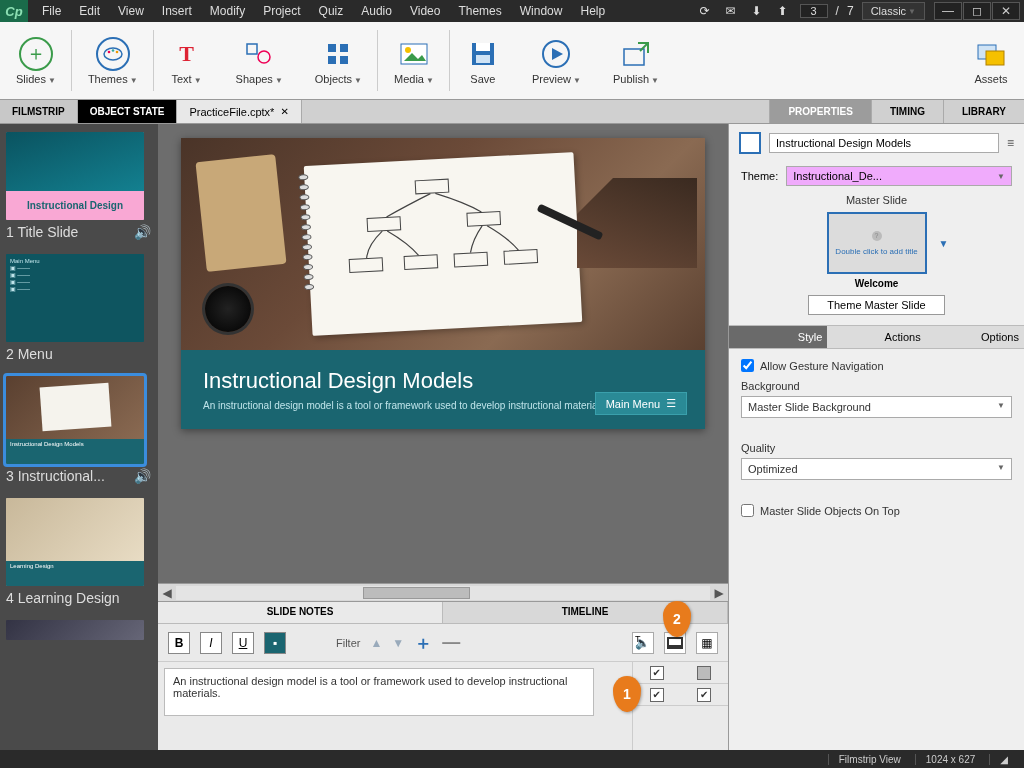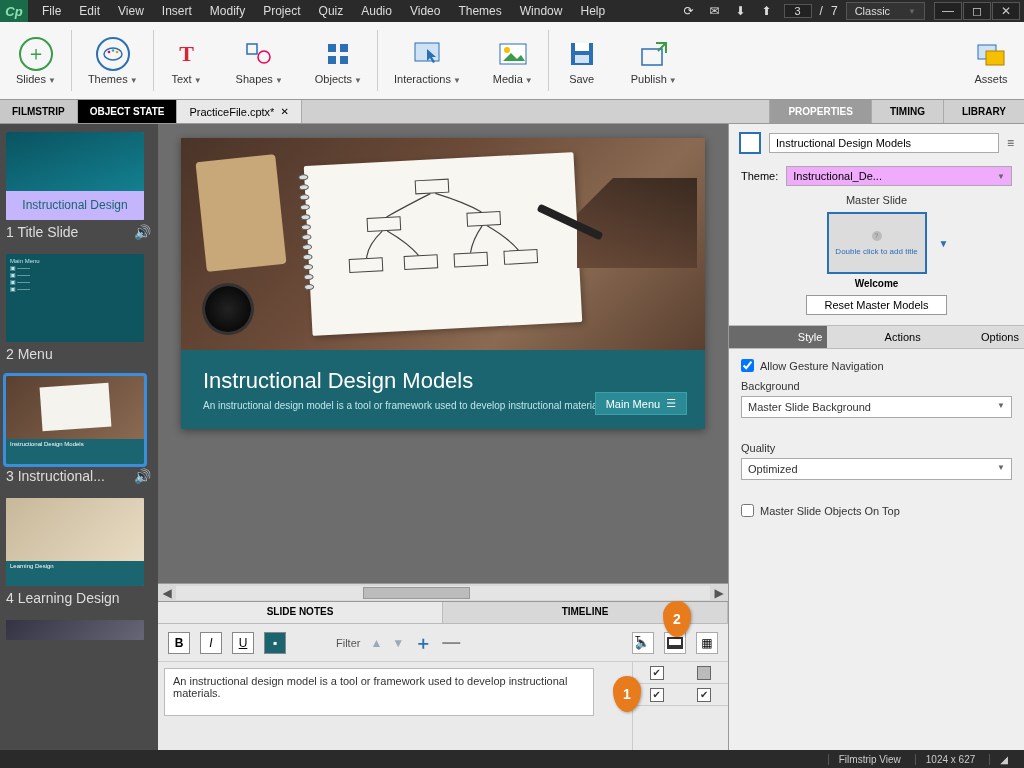--- a/index.html
+++ b/index.html
@@ -12,7 +12,7 @@
 .titlebar .right { margin-left: auto; display: flex; align-items: center; gap: 8px; padding-right: 4px; }
 .titlebar .icon { width: 18px; height: 14px; display: inline-flex; align-items: center; justify-content: center; }
 .titlebar .pagebox { background: #222; border: 1px solid #555; color: #ddd; width: 28px; text-align: center; font-size: 11px; }
-.titlebar .classic { padding: 2px 8px; background: #333; border: 1px solid #555; display: flex; align-items: center; gap: 16px; font-size: 11px;}
+.titlebar .classic { padding: 2px 8px; background: #333; border: 1px solid #555; display: flex; align-items: center; gap: 0; font-size: 11px;}
 .winctrl { display: flex; gap: 0; }
 .winctrl div { width: 28px; height: 18px; background: #222; border: 1px solid #555; display: flex; align-items: center; justify-content: center; color: #ccc; margin-left: 1px;}
 

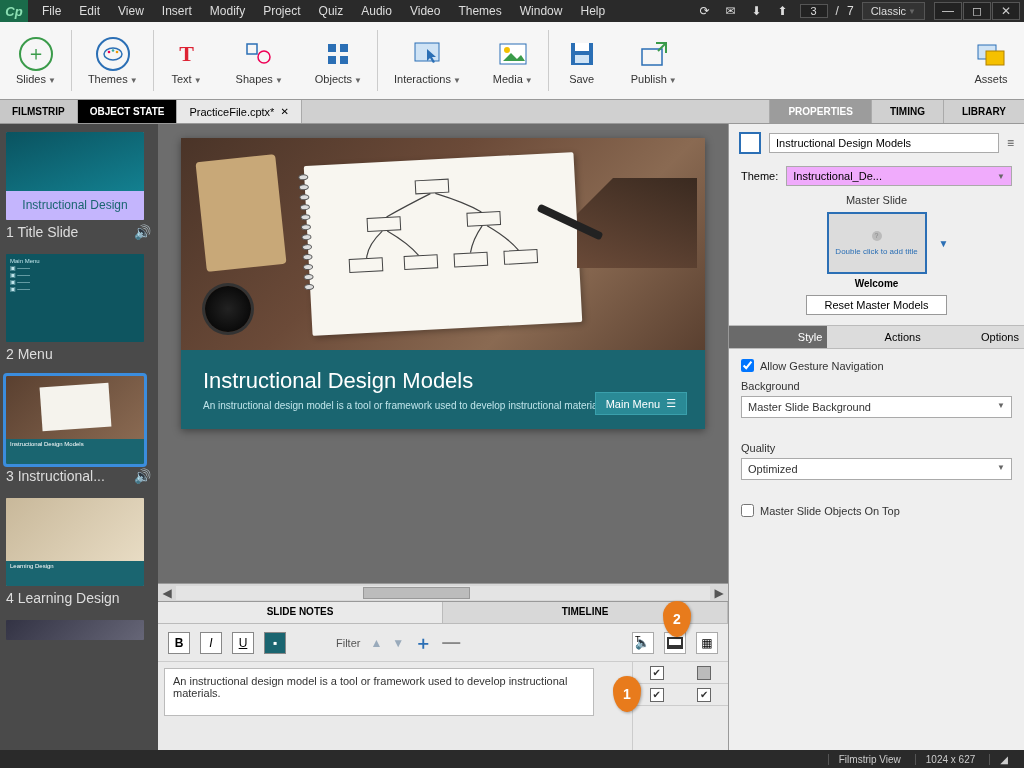--- a/index.html
+++ b/index.html
@@ -181,15 +181,6 @@
       </div>
     <div class="ribbon-label"><span>Objects</span><span class="drop-caret">▼</span></div>
   </div>
-  <div class="ribbon-group">
-    <div class="ribbon-plain">
-        <svg width="28" height="26">
-          <rect x="2" y="2" width="24" height="18" fill="#cfe3f5" stroke="#2b6fb5"></rect>
-          <path d="M14 8 L14 20 L17 17 L20 22 L22 21 L19 16 L23 16 Z" fill="#2b6fb5"></path>
-        </svg>
-      </div>
-    <div class="ribbon-label"><span>Interactions</span><span class="drop-caret">▼</span></div>
-  </div>
   <div class="ribbon-group sep">
     <div class="ribbon-plain">
         <svg width="28" height="22">

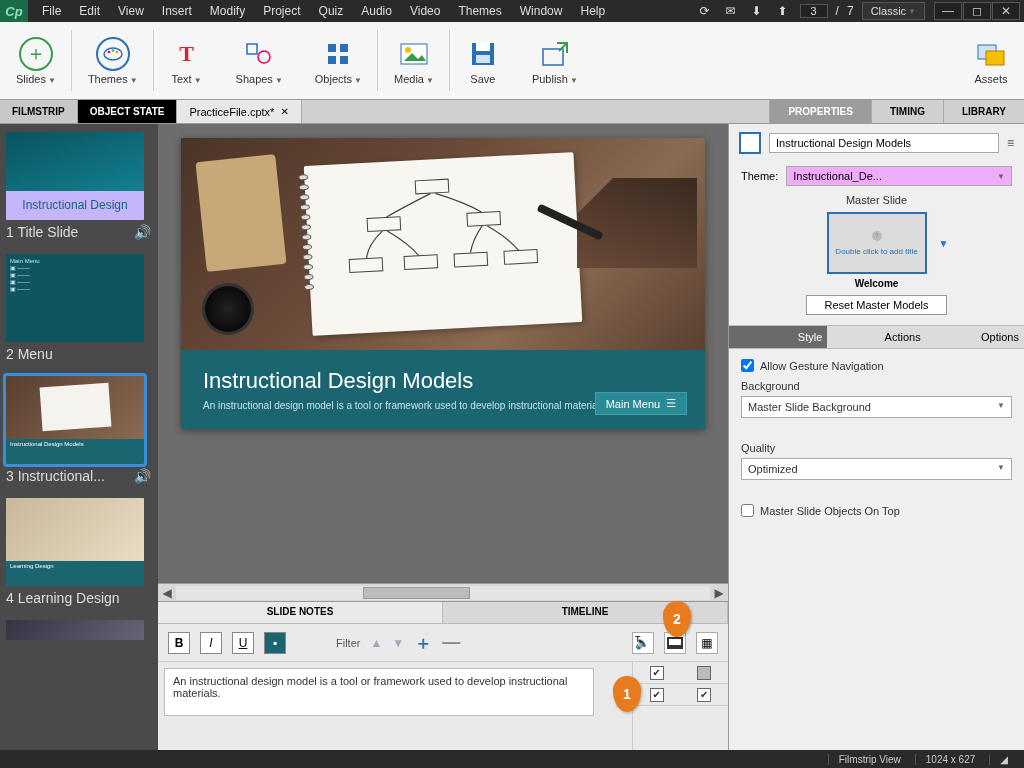--- a/index.html
+++ b/index.html
@@ -203,6 +203,15 @@
   </div>
   <div class="ribbon-group">
     <div class="ribbon-plain">
+        <svg width="30" height="30">
+          <circle cx="15" cy="15" r="13" fill="none" stroke="#2b6fb5" stroke-width="2"></circle>
+          <path d="M11 9 L22 15 L11 21 Z" fill="#2b6fb5"></path>
+        </svg>
+      </div>
+    <div class="ribbon-label"><span>Preview</span><span class="drop-caret">▼</span></div>
+  </div>
+  <div class="ribbon-group">
+    <div class="ribbon-plain">
         <svg width="28" height="26">
           <rect x="2" y="8" width="20" height="16" fill="none" stroke="#2b6fb5" stroke-width="1.5"></rect>
           <path d="M16 2 L26 2 L26 12" fill="none" stroke="#3a9b4a" stroke-width="2"></path>

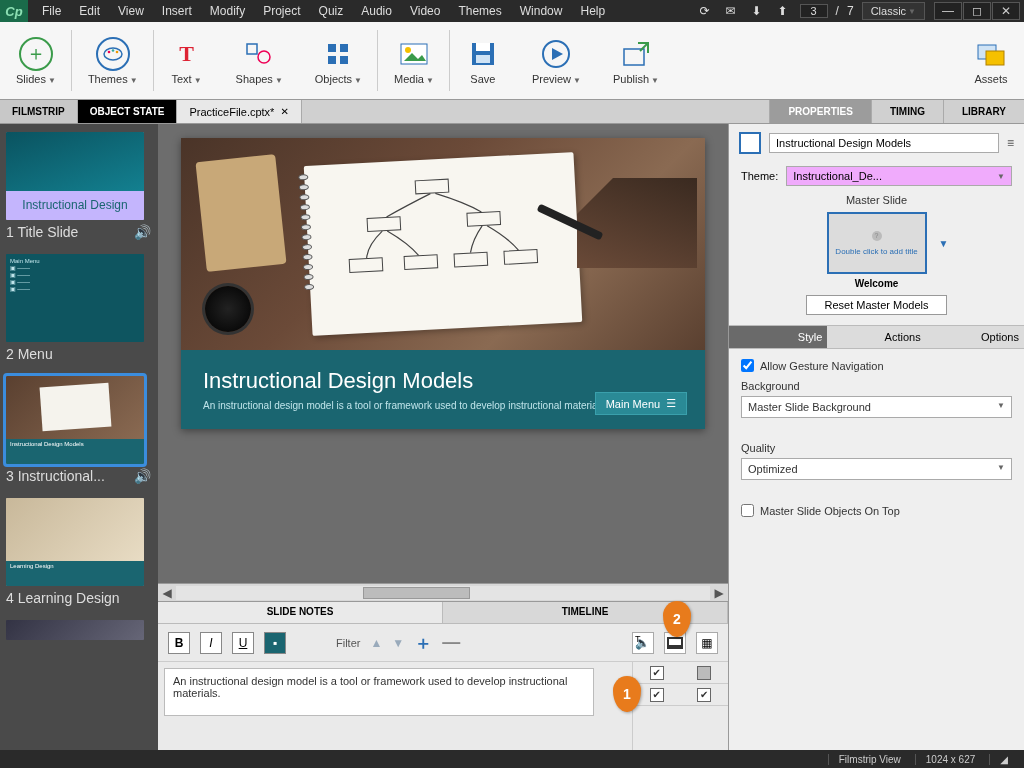--- a/index.html
+++ b/index.html
@@ -97,7 +97,7 @@
 .statusbar .seg { border-left:1px solid #555; padding:0 10px;}
 
 
-.m1-top{flex:2;background:linear-gradient(160deg,#0a5360,#138090);} .m1-bot{flex:1;background:#c4b5fd;display:flex;align-items:center;justify-content:center;color:#1a6570;font-size:12px;font-weight:normal;}
+.m1-top{flex:2;background:linear-gradient(160deg,#0a5360,#138090);} .m1-bot{flex:1;background:#f9a8d4;display:flex;align-items:center;justify-content:center;color:#1a6570;font-size:10px;font-weight:bold;}
 .m2{display:flex;} .m2-l{width:30%;background:#e8f2f4;} .m2-r{flex:1;background:#0e5560;padding:4px;color:#bfe4ea;font-size:6px;}
 .m3-top{flex:3;background:linear-gradient(135deg,#5a4030,#8a6a52);display:flex;align-items:center;justify-content:center;} .m3-nb{width:50%;height:70%;background:#f5f3ed;transform:rotate(-4deg);} .m3-bot{flex:1;background:#1a6570;color:#fff;font-size:6px;padding:2px 4px;}
 .m4-top{flex:3;background:linear-gradient(135deg,#c8b89a,#e8dcc4);} .m4-bot{flex:1;background:#1a6570;color:#fff;font-size:6px;padding:2px 4px;}

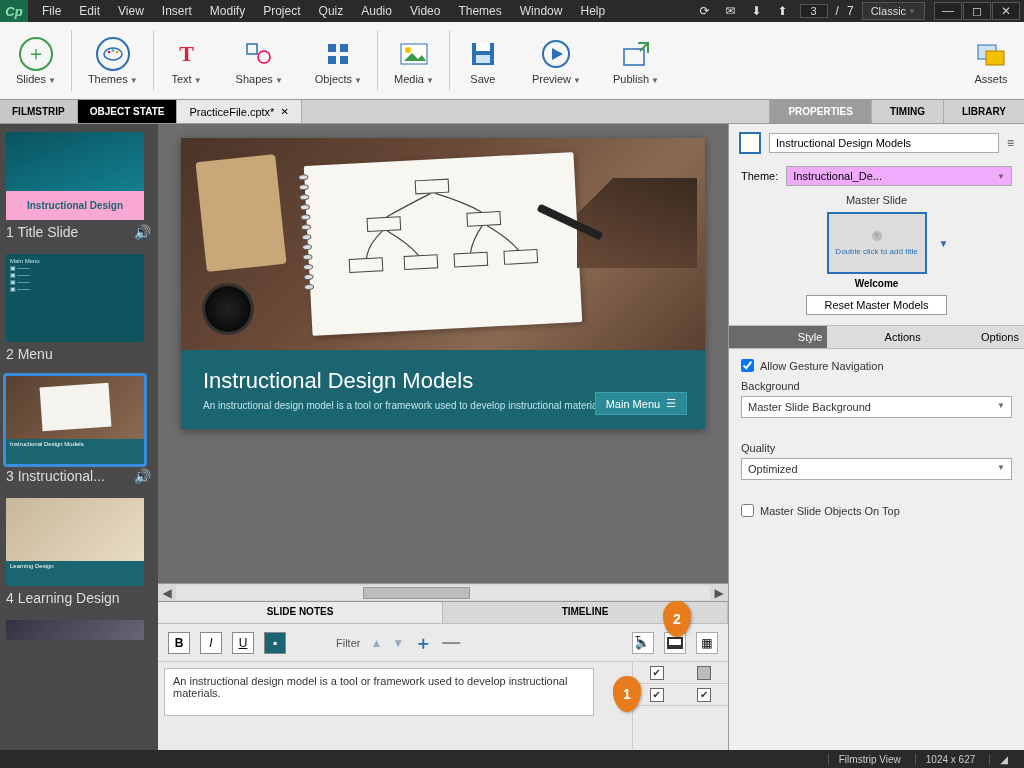--- a/index.html
+++ b/index.html
@@ -434,7 +434,7 @@
       </div>
     </div>
     <div class="welcome">Welcome</div>
-    <button class="reset-btn">Reset Master Models</button>
+    <button class="reset-btn">Theme Master Slide</button>
     <div class="prop-tabs">
       <div class="prop-tab active">Style</div>
       <div class="prop-tab">Actions</div>

